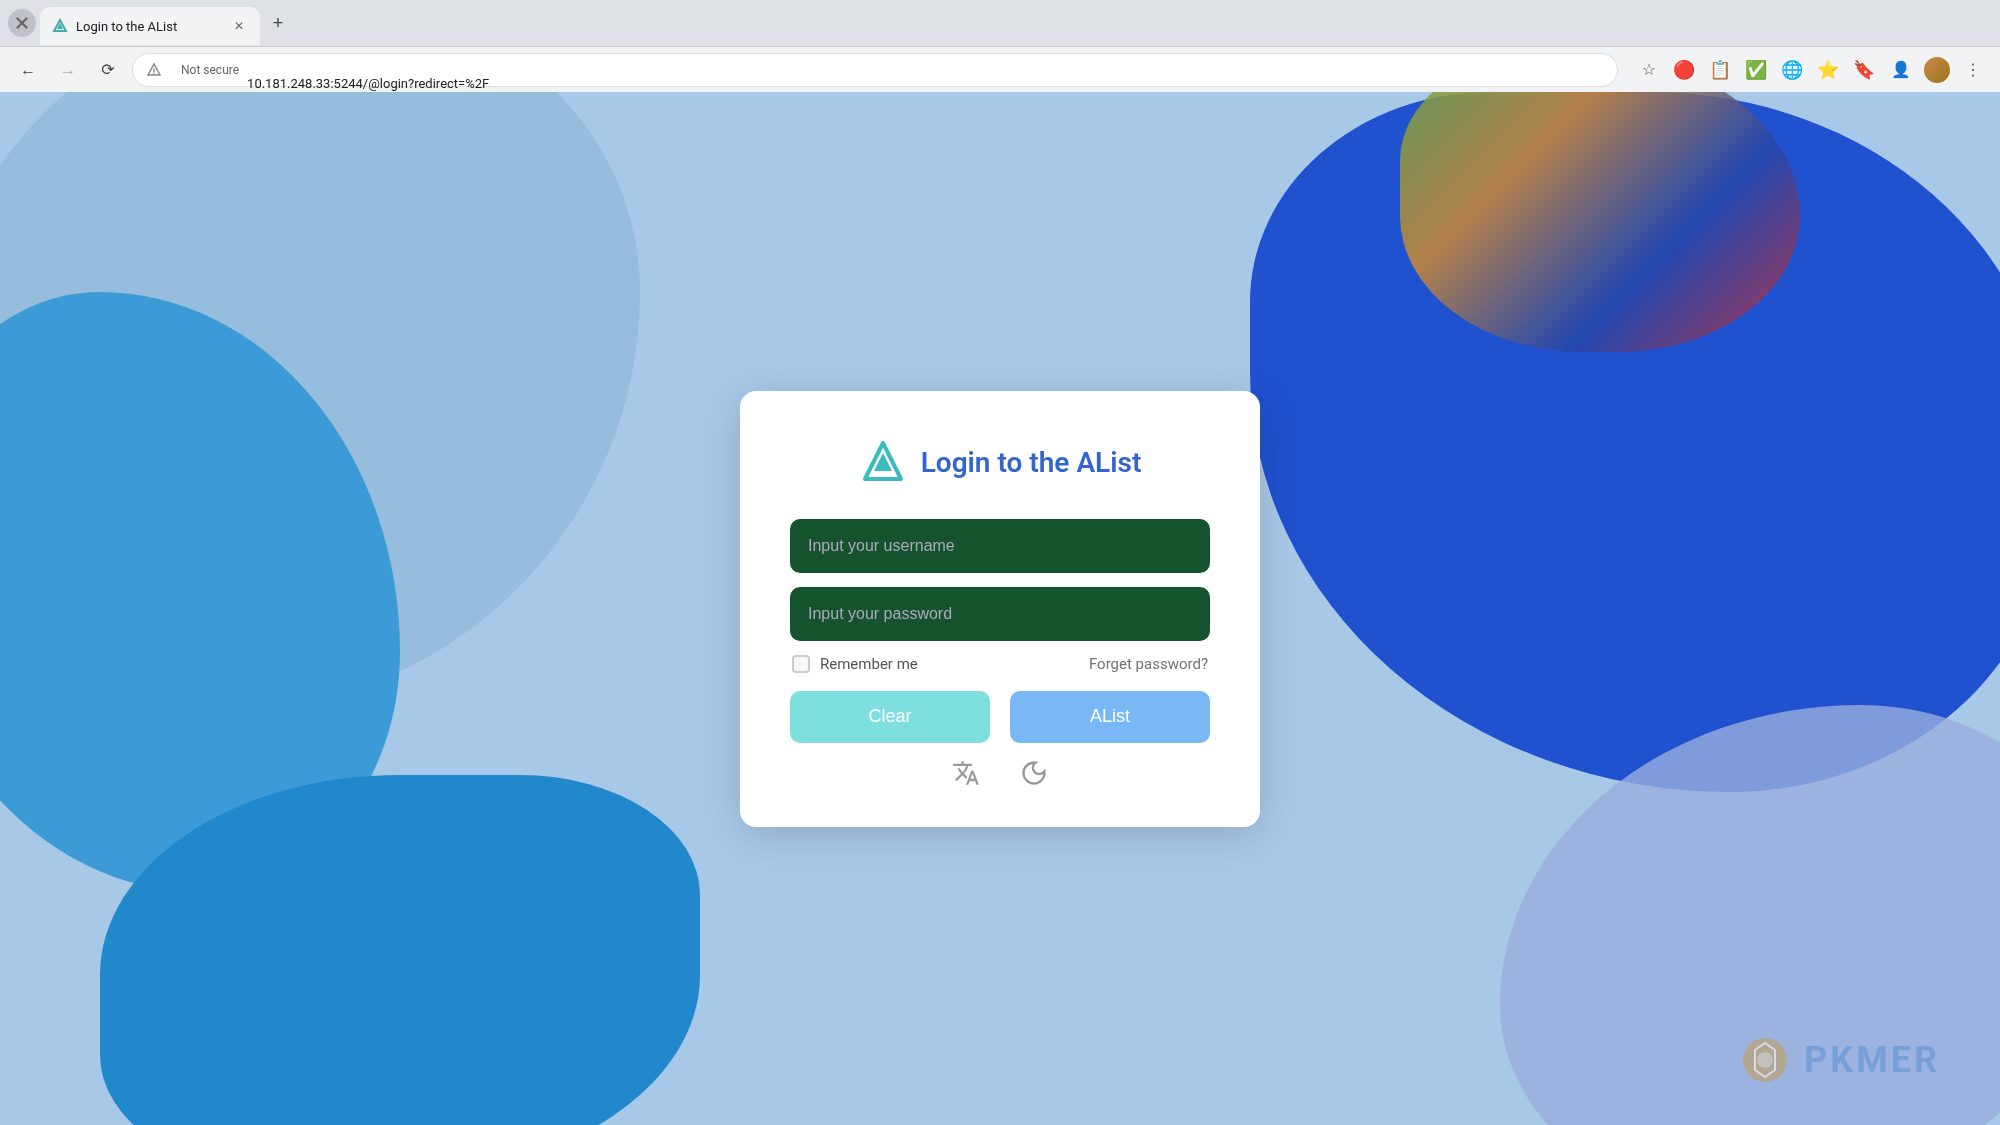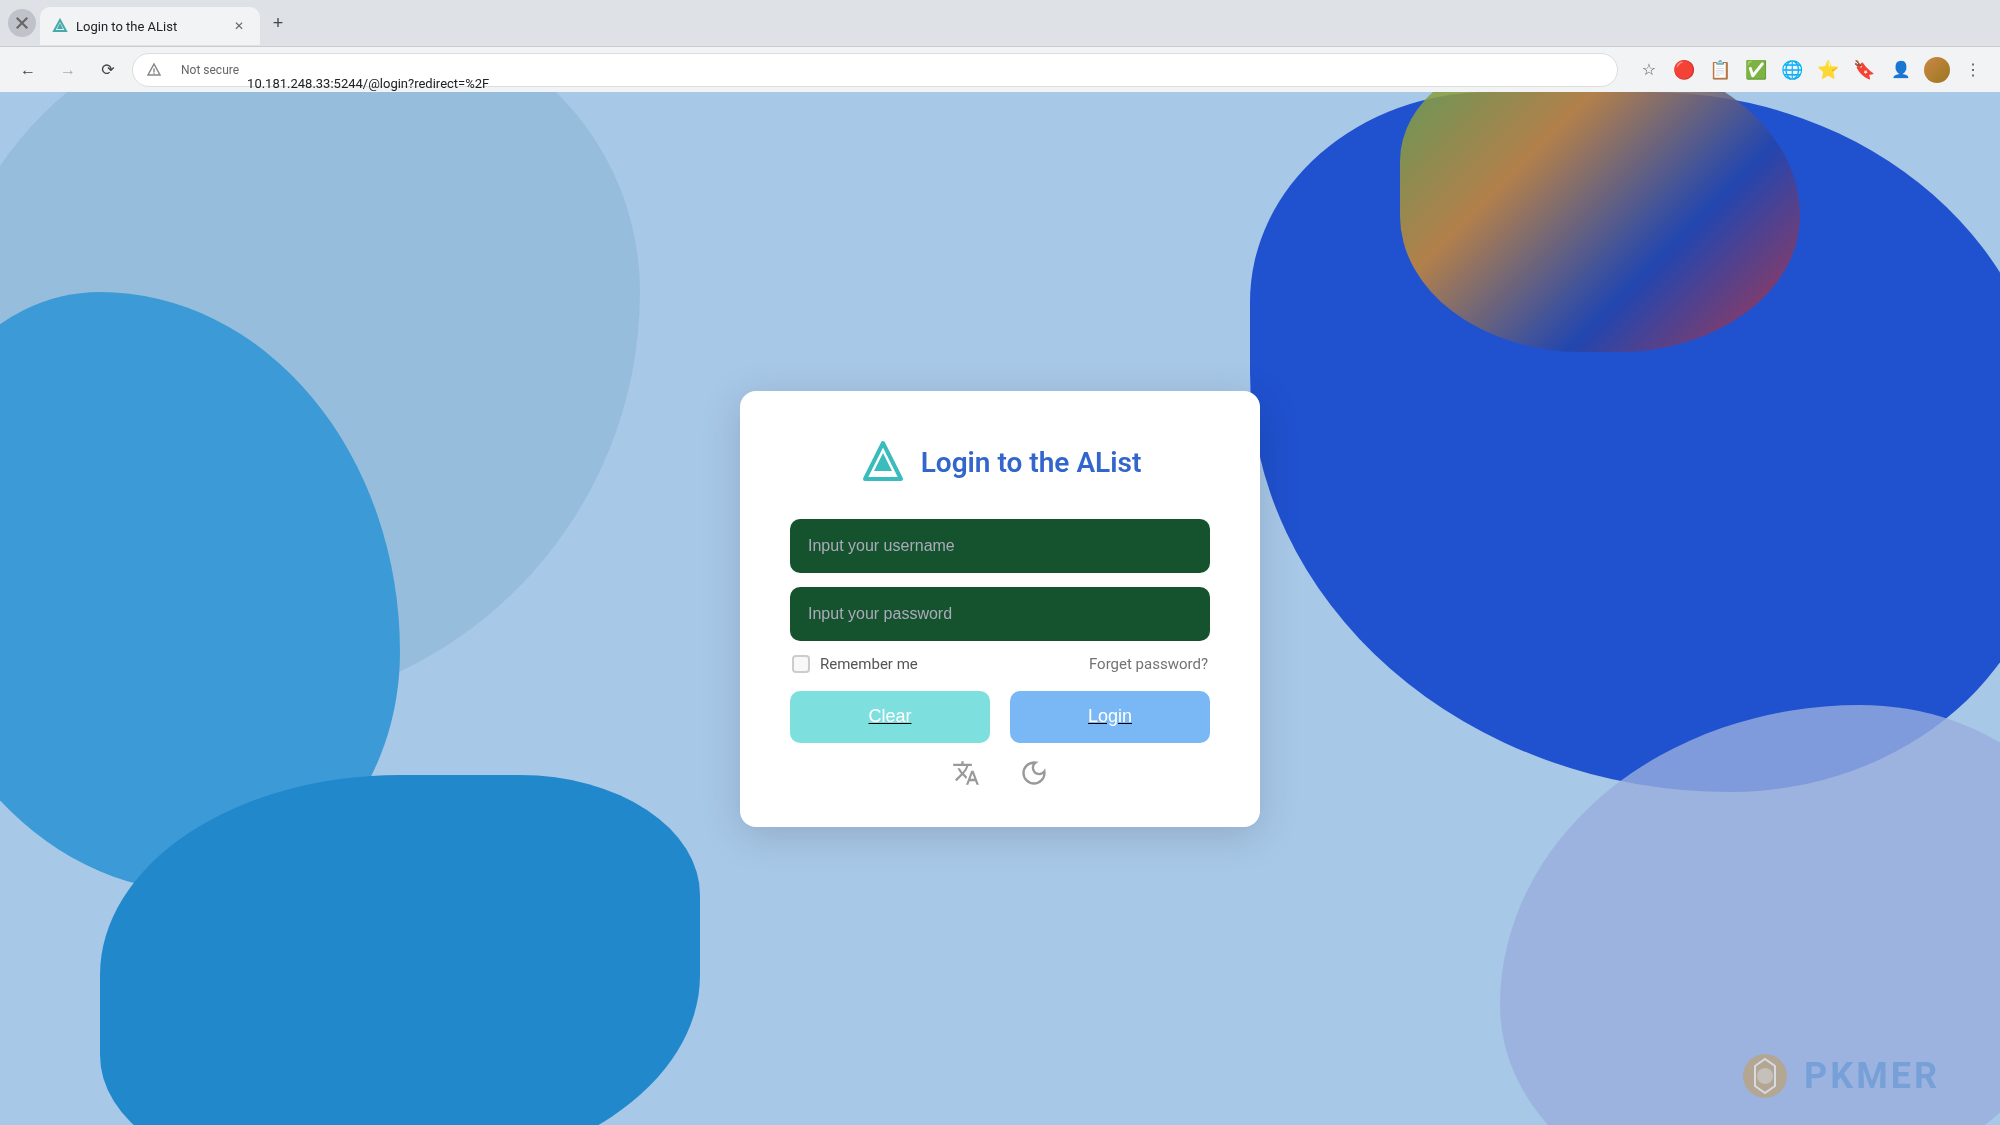--- a/index.html
+++ b/index.html
@@ -341,7 +341,6 @@
       display: flex;
       gap: 20px;
       margin-bottom: 16px;
-      text-decoration: underline;
     }
 
     .btn-clear {

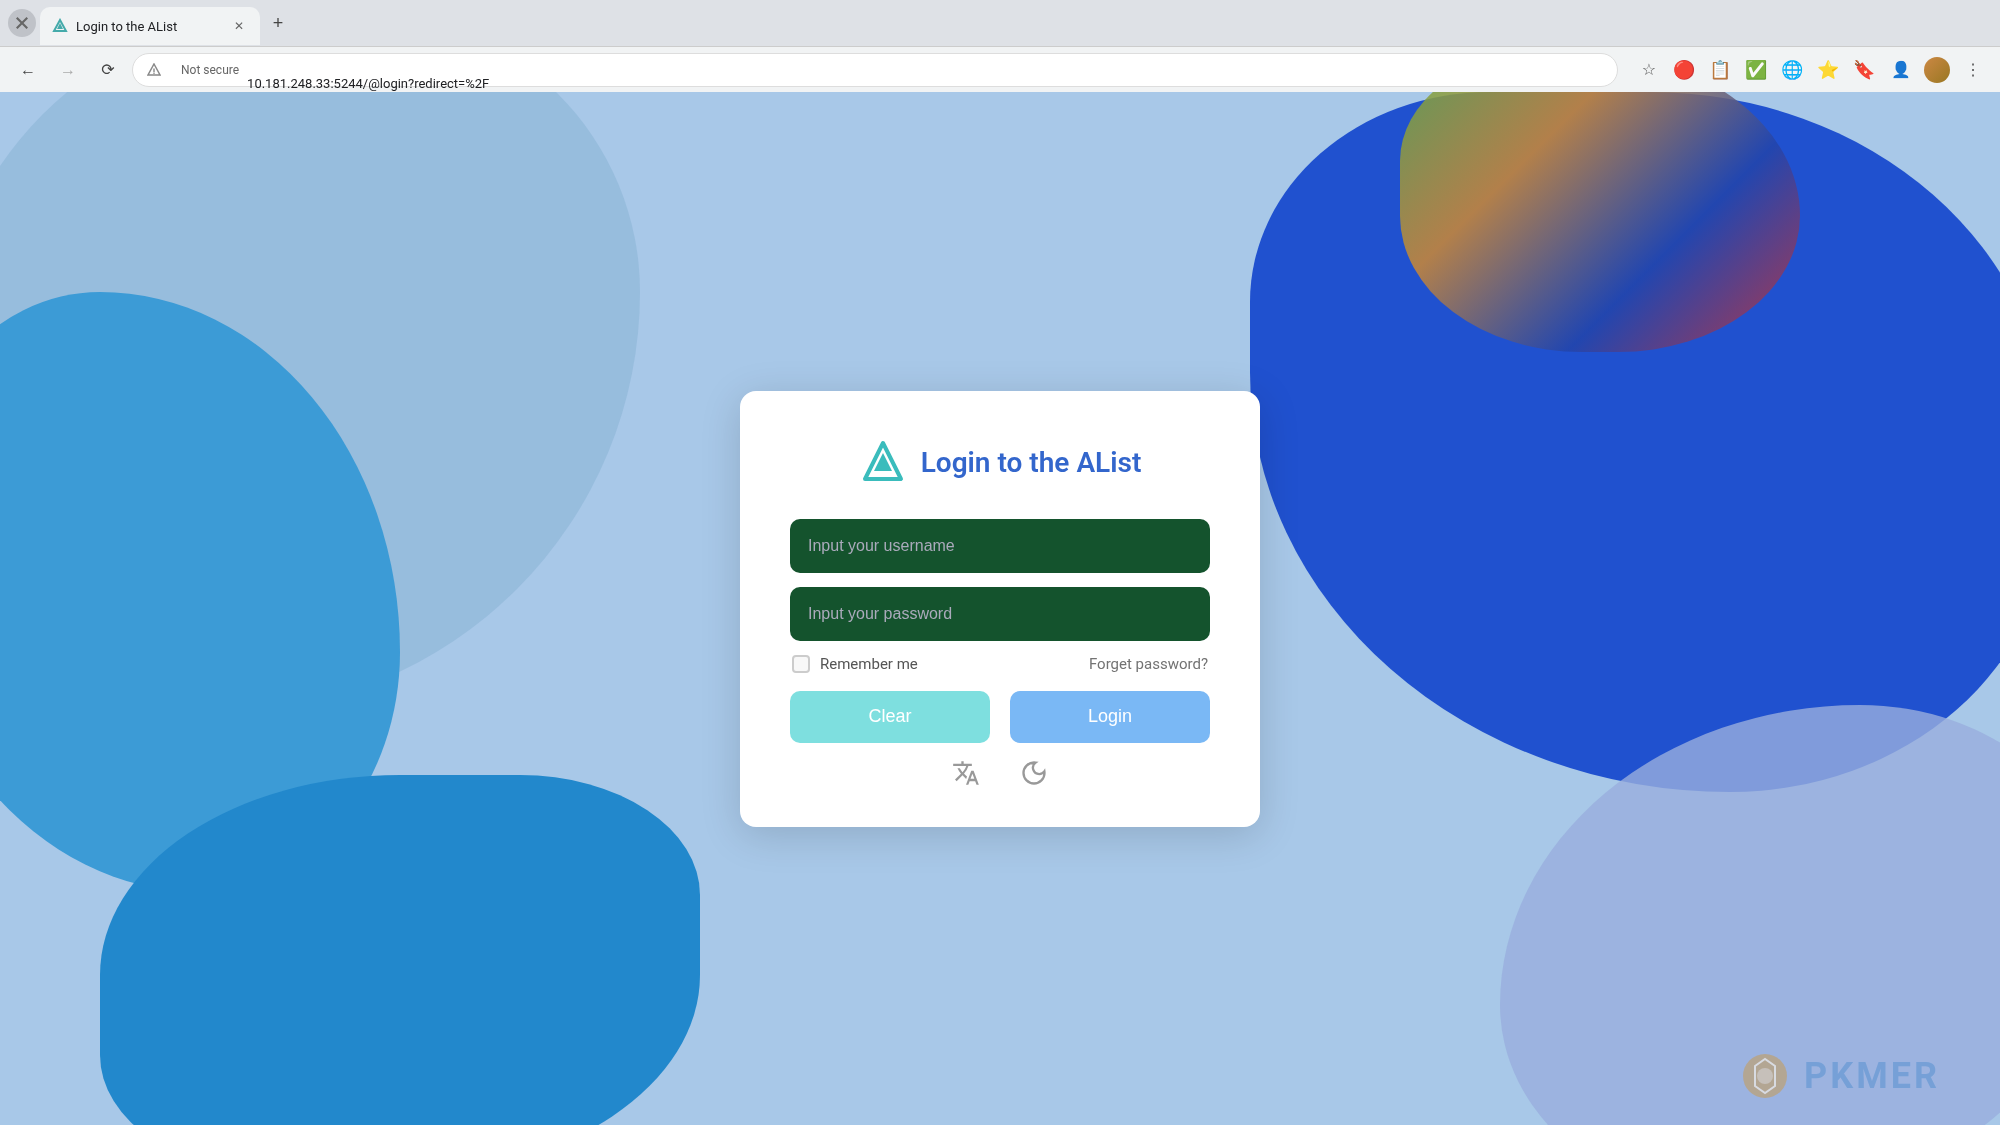--- a/index.html
+++ b/index.html
@@ -522,7 +522,7 @@
       
       <div class="buttons-row">
         <button class="btn-clear">Clear</button>
-        <button class="btn-login">Login</button>
+        <button class="btn-login">AList</button>
       </div>
 
       

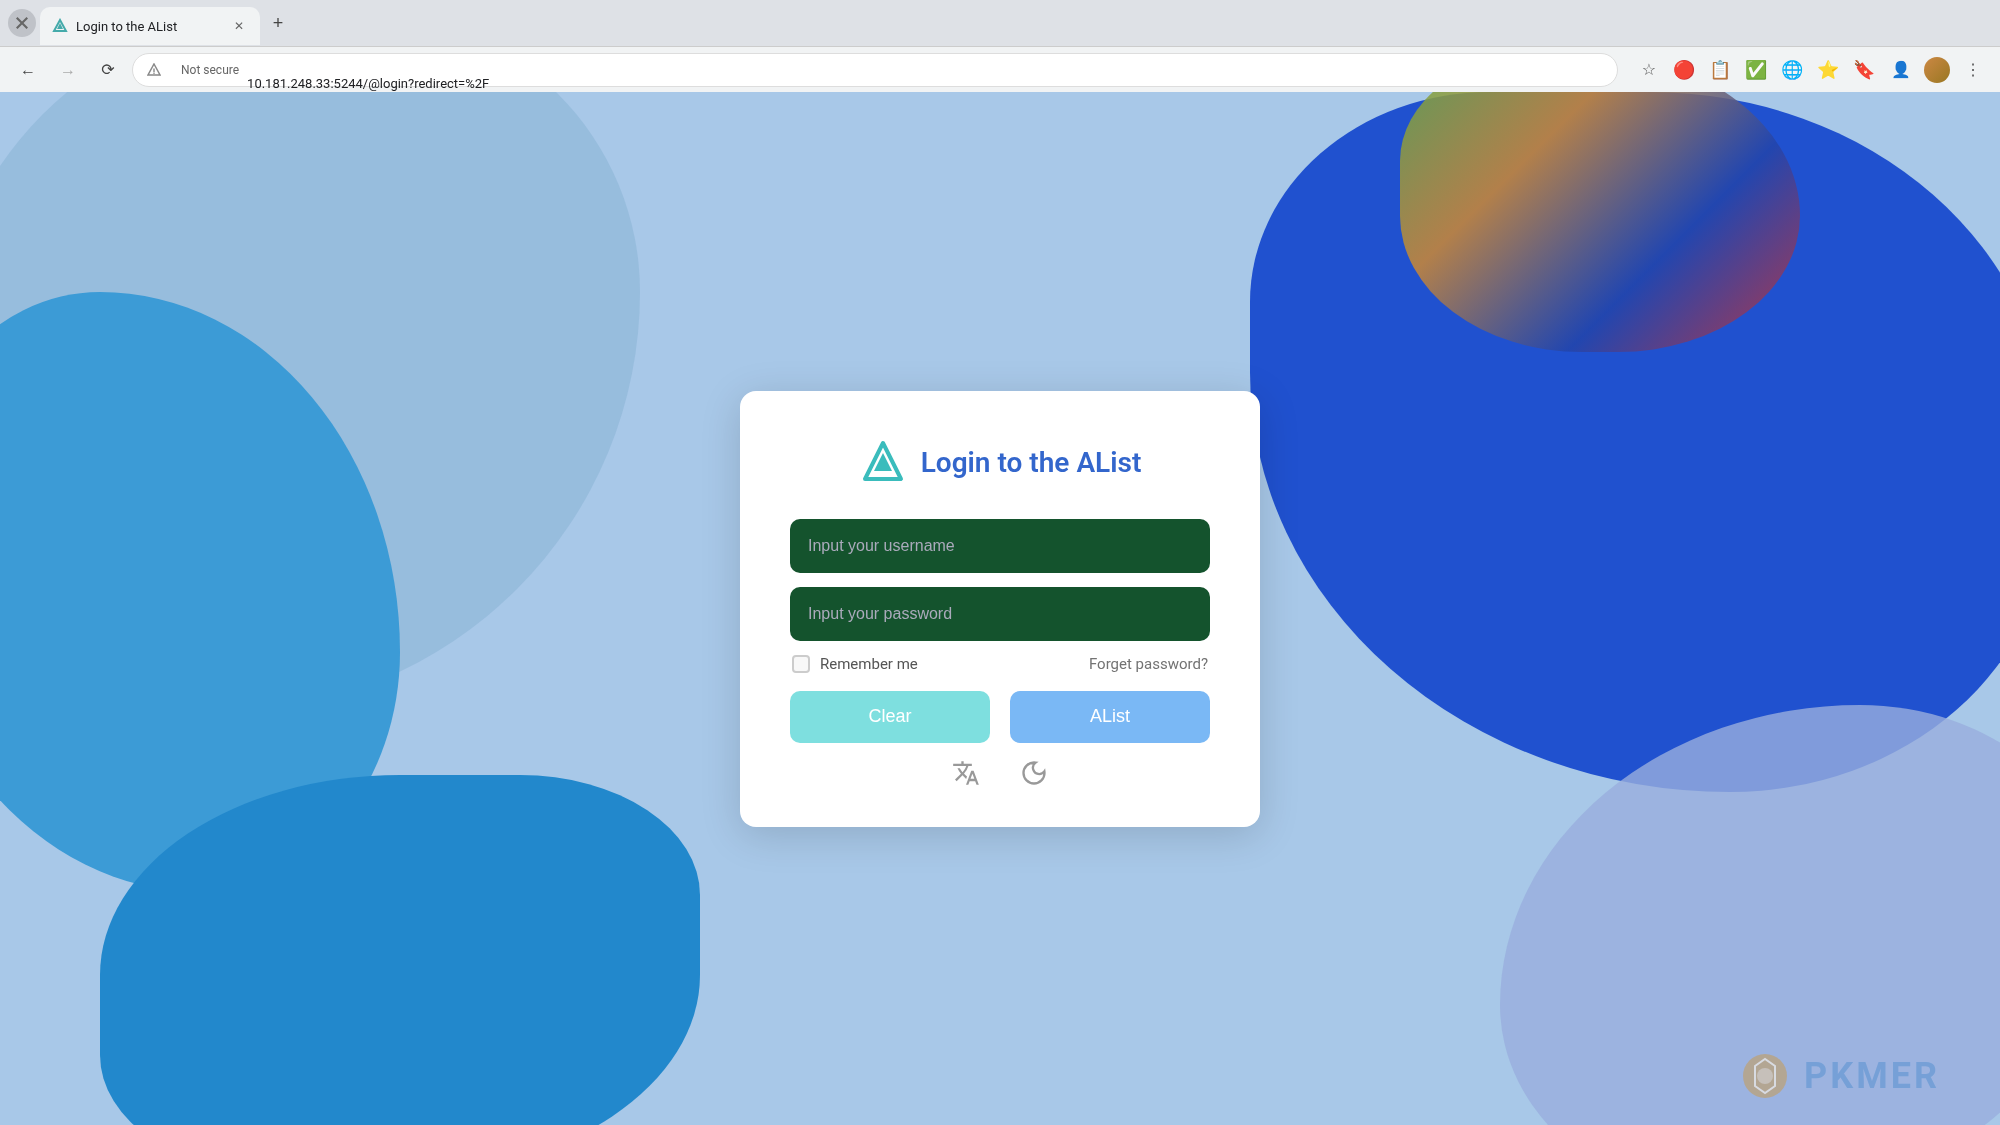--- a/index.html
+++ b/index.html
@@ -401,7 +401,7 @@
     
     .pkmer-watermark {
       position: absolute;
-      bottom: 24px;
+      bottom: 40px;
       right: 60px;
       display: flex;
       align-items: center;

